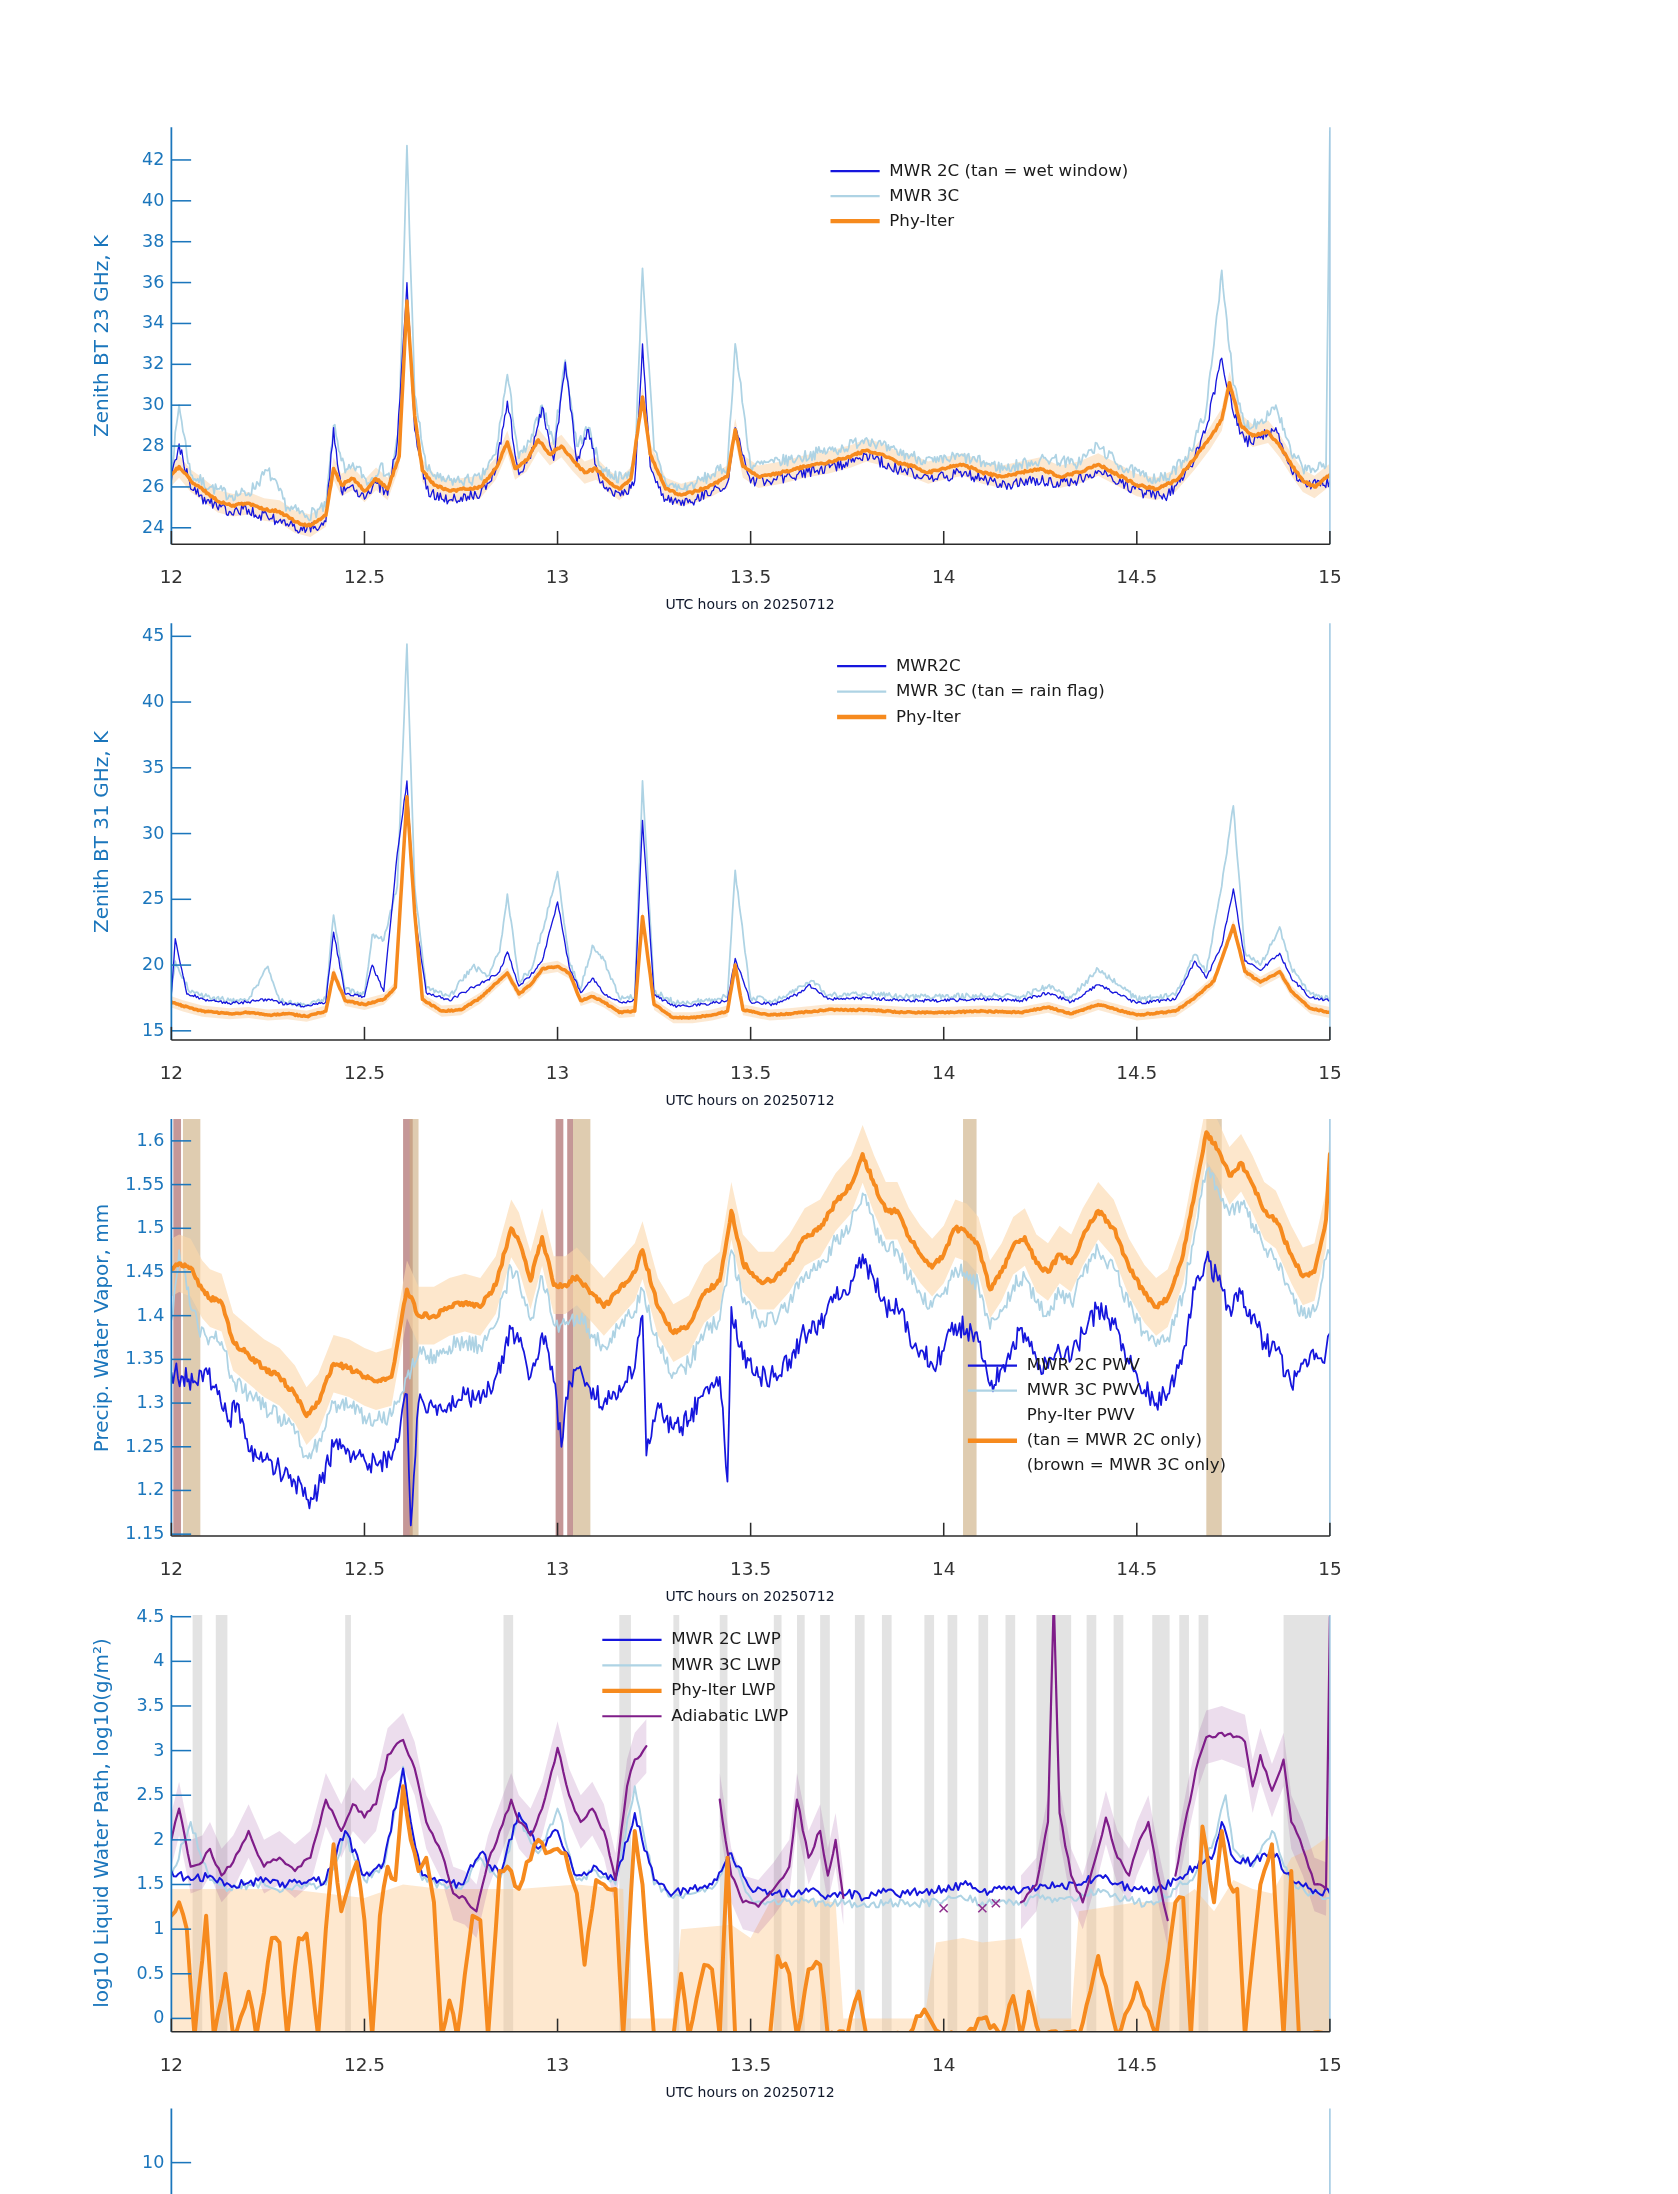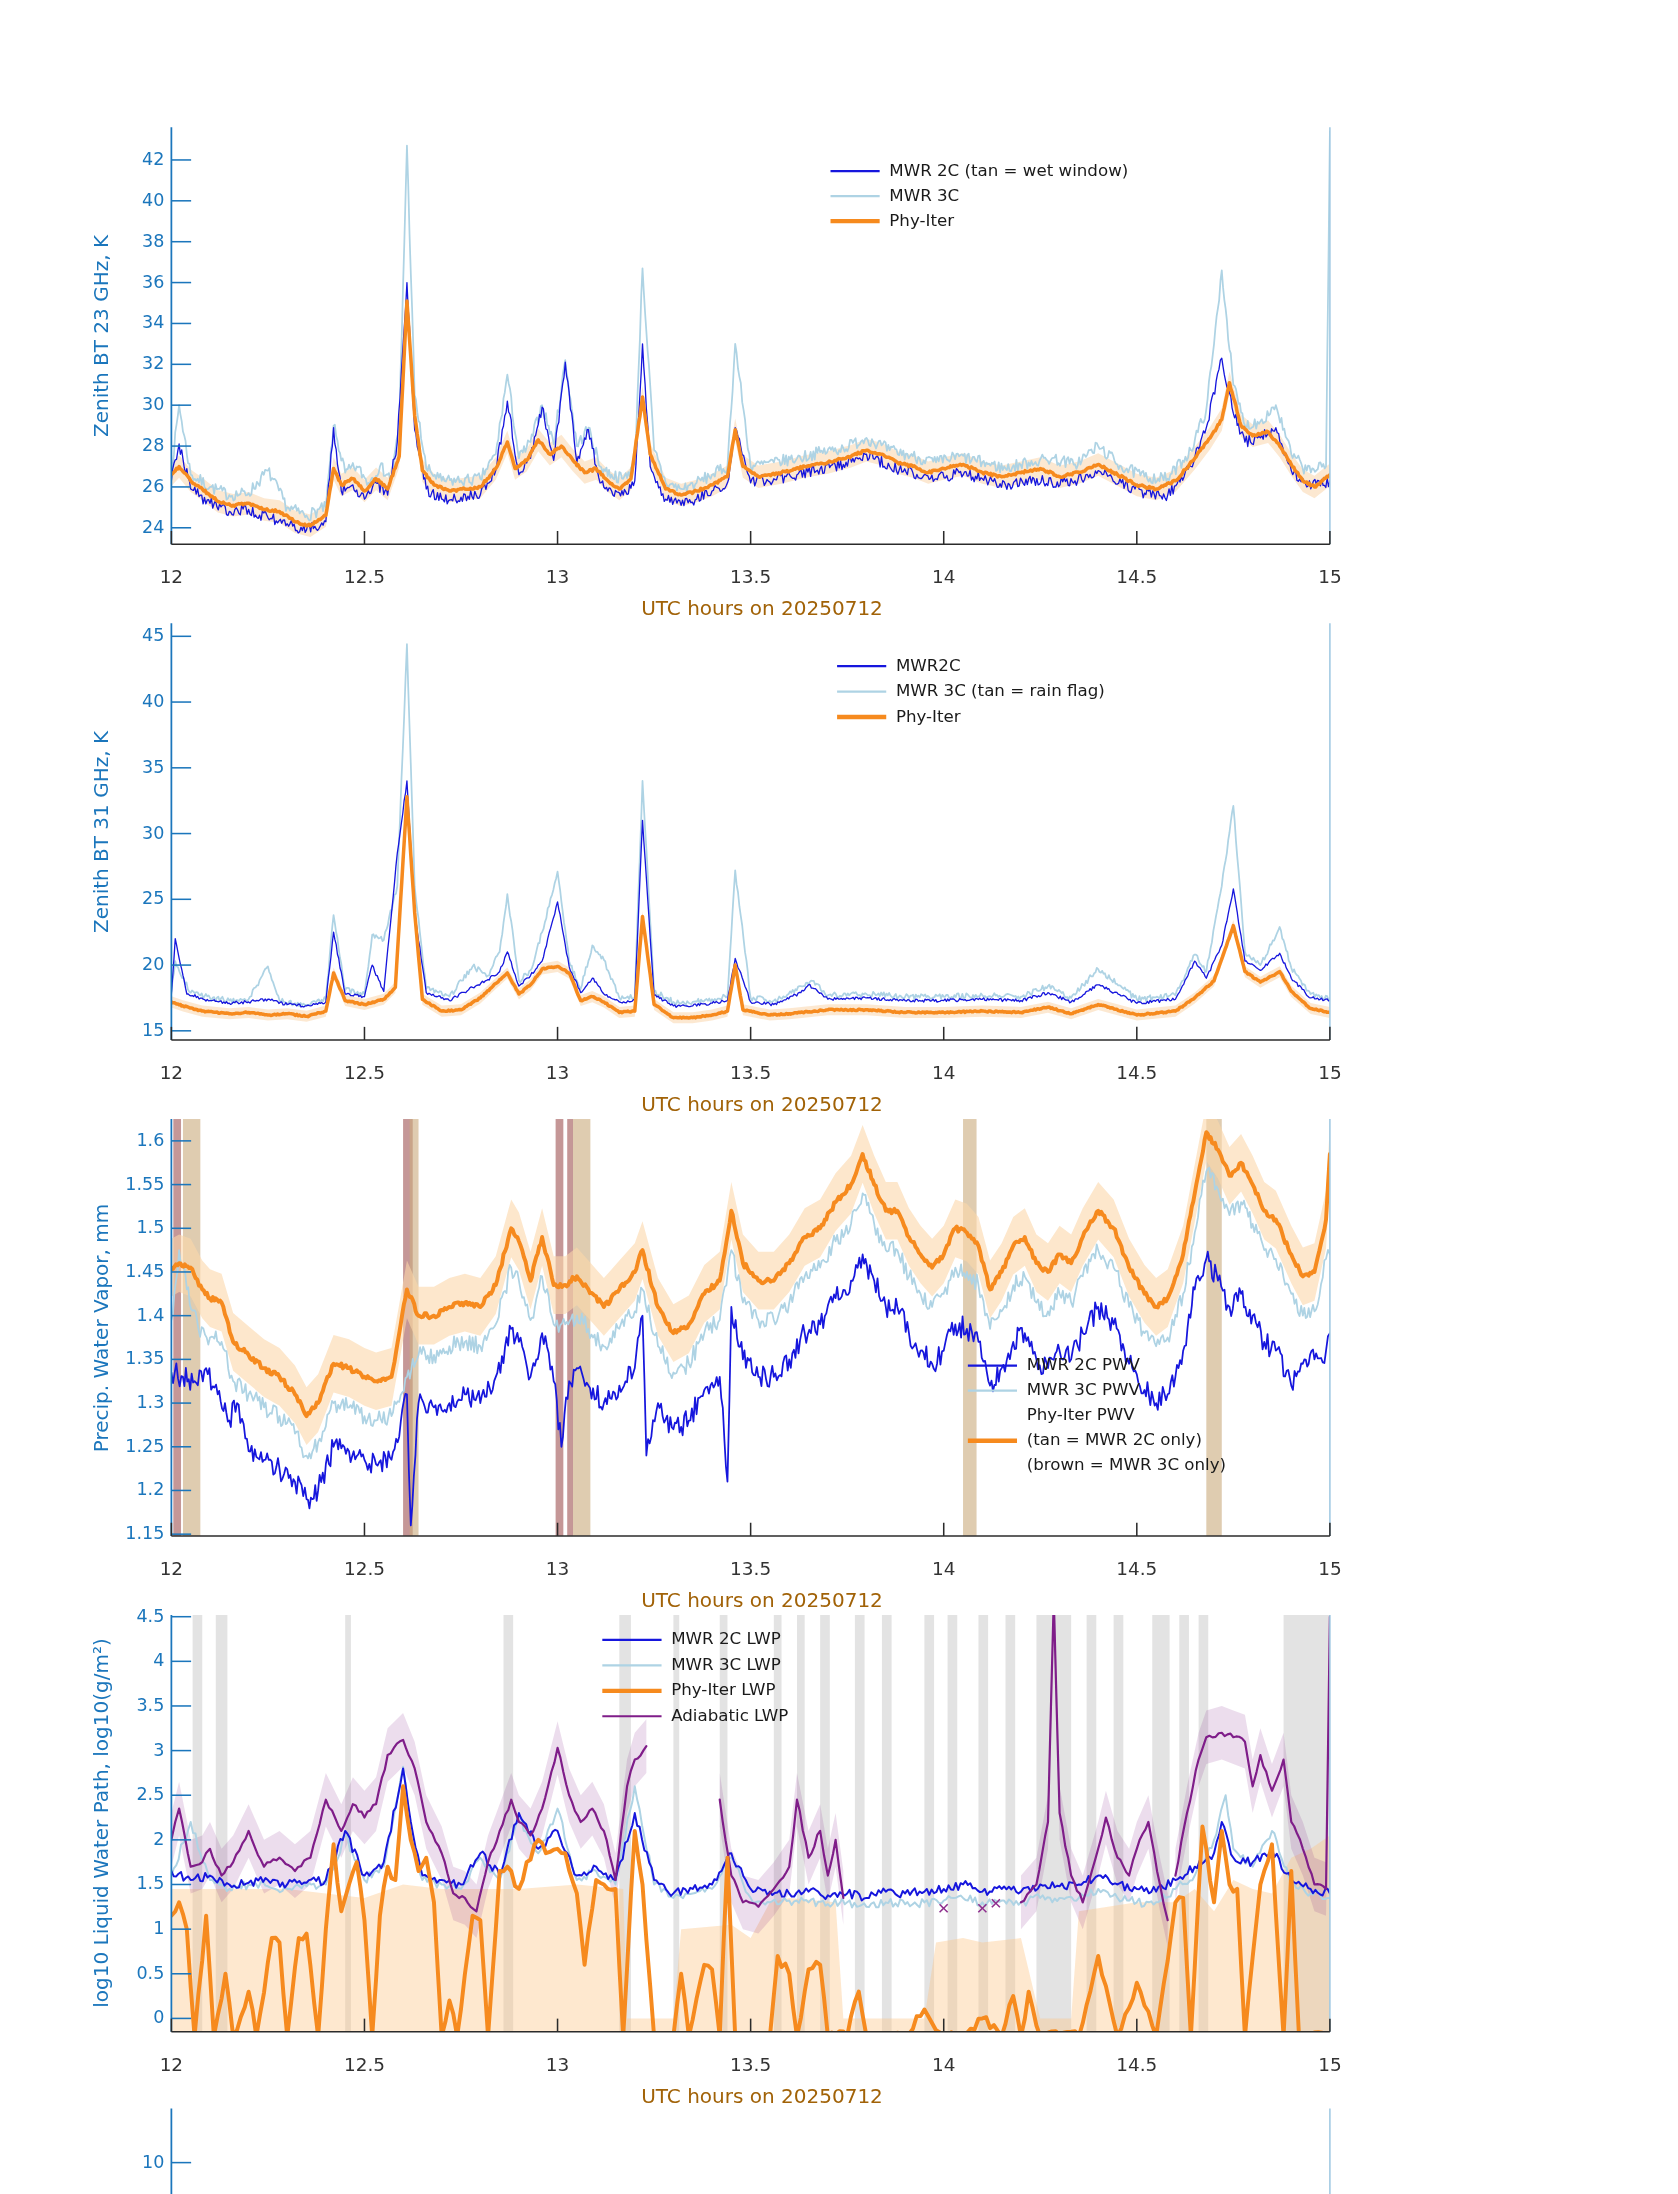--- a/index.html
+++ b/index.html
@@ -8,8 +8,8 @@
   figure.plot svg{position:absolute;left:0;top:0;}
   .ylabel{position:absolute;color:#1b76bc;font-size:20px;white-space:nowrap;
           transform:translate(-50%,-50%) rotate(-90deg);}
-  .xlabel{position:absolute;color:#a16207;font-size:20px;white-space:nowrap;
-          transform:translate(-50%,0);margin-left:12px;}
+  .xlabel{position:absolute;color:#0f172a;font-size:14px;white-space:nowrap;
+          transform:translate(-50%,0);}
 </style>
 </head>
 <body>

